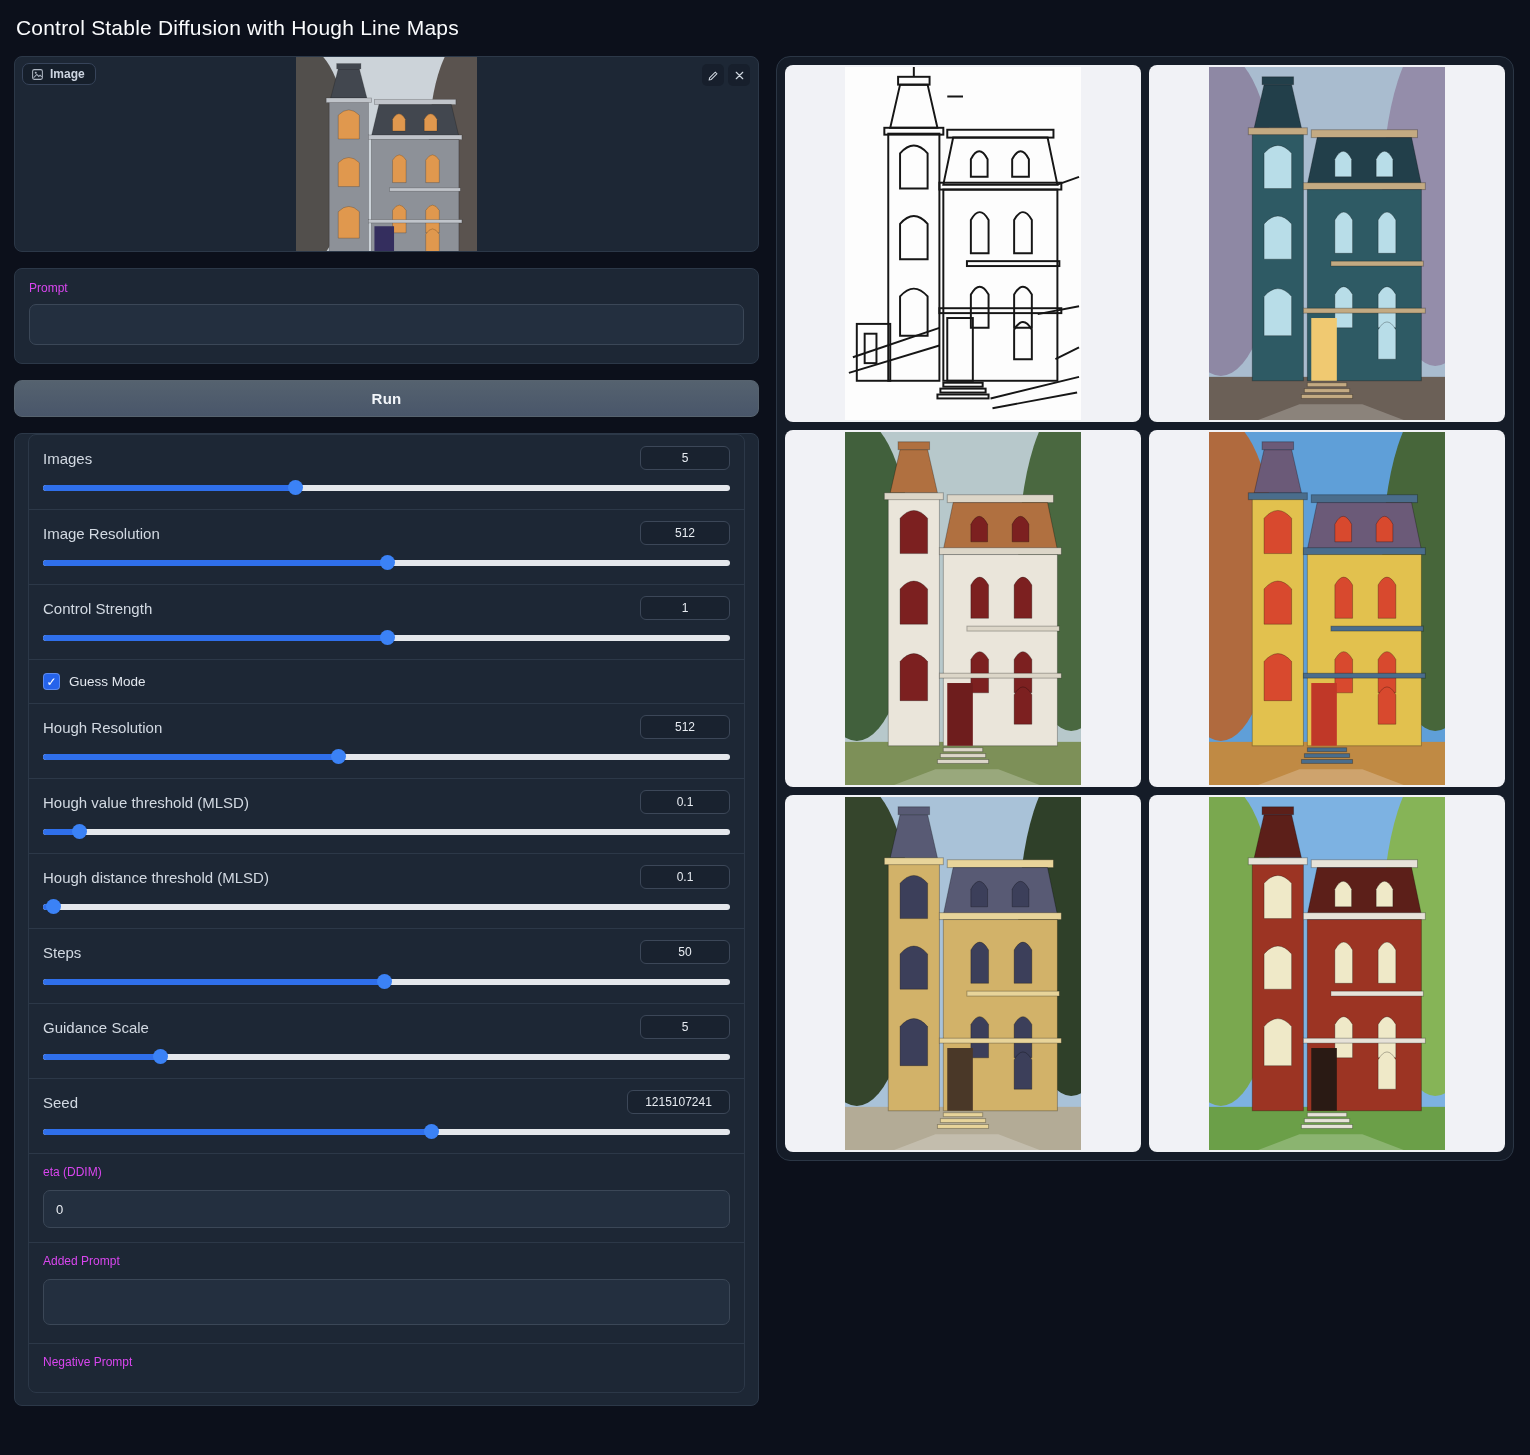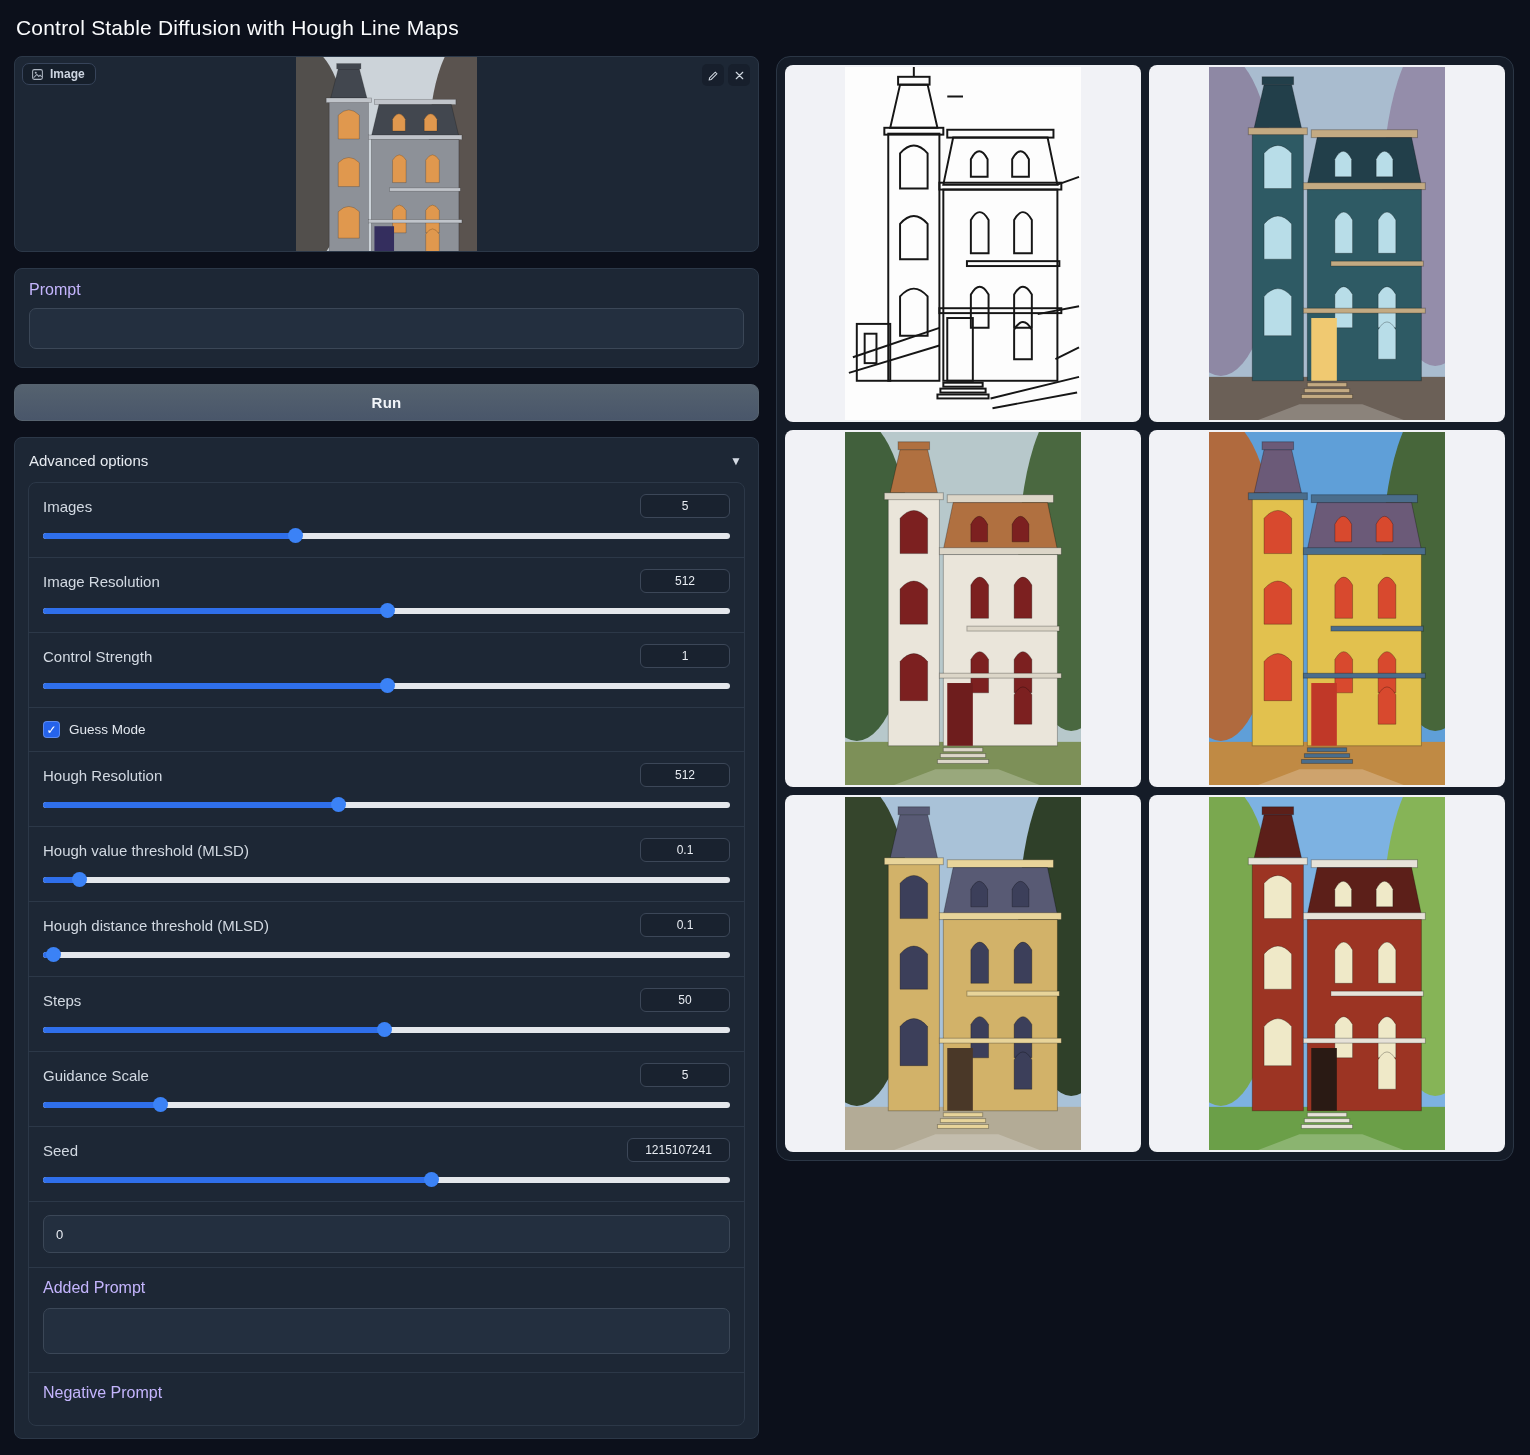--- a/index.html
+++ b/index.html
@@ -44,7 +44,7 @@
 
   
   .prompt-panel { padding:12px 14px 14px 14px; }
-  .field-label { font-size:16px; color:#c4b5fd; margin-bottom:9px; }
+  .field-label { font-size:12px; color:#d946ef; margin-bottom:9px; }
   .gr-textarea, .gr-input {
     width:100%; background:#232f3f; border:1px solid #3b4757; border-radius:7px;
     color:#e8ecf2; font-family:"Liberation Sans", sans-serif; font-size:13px;

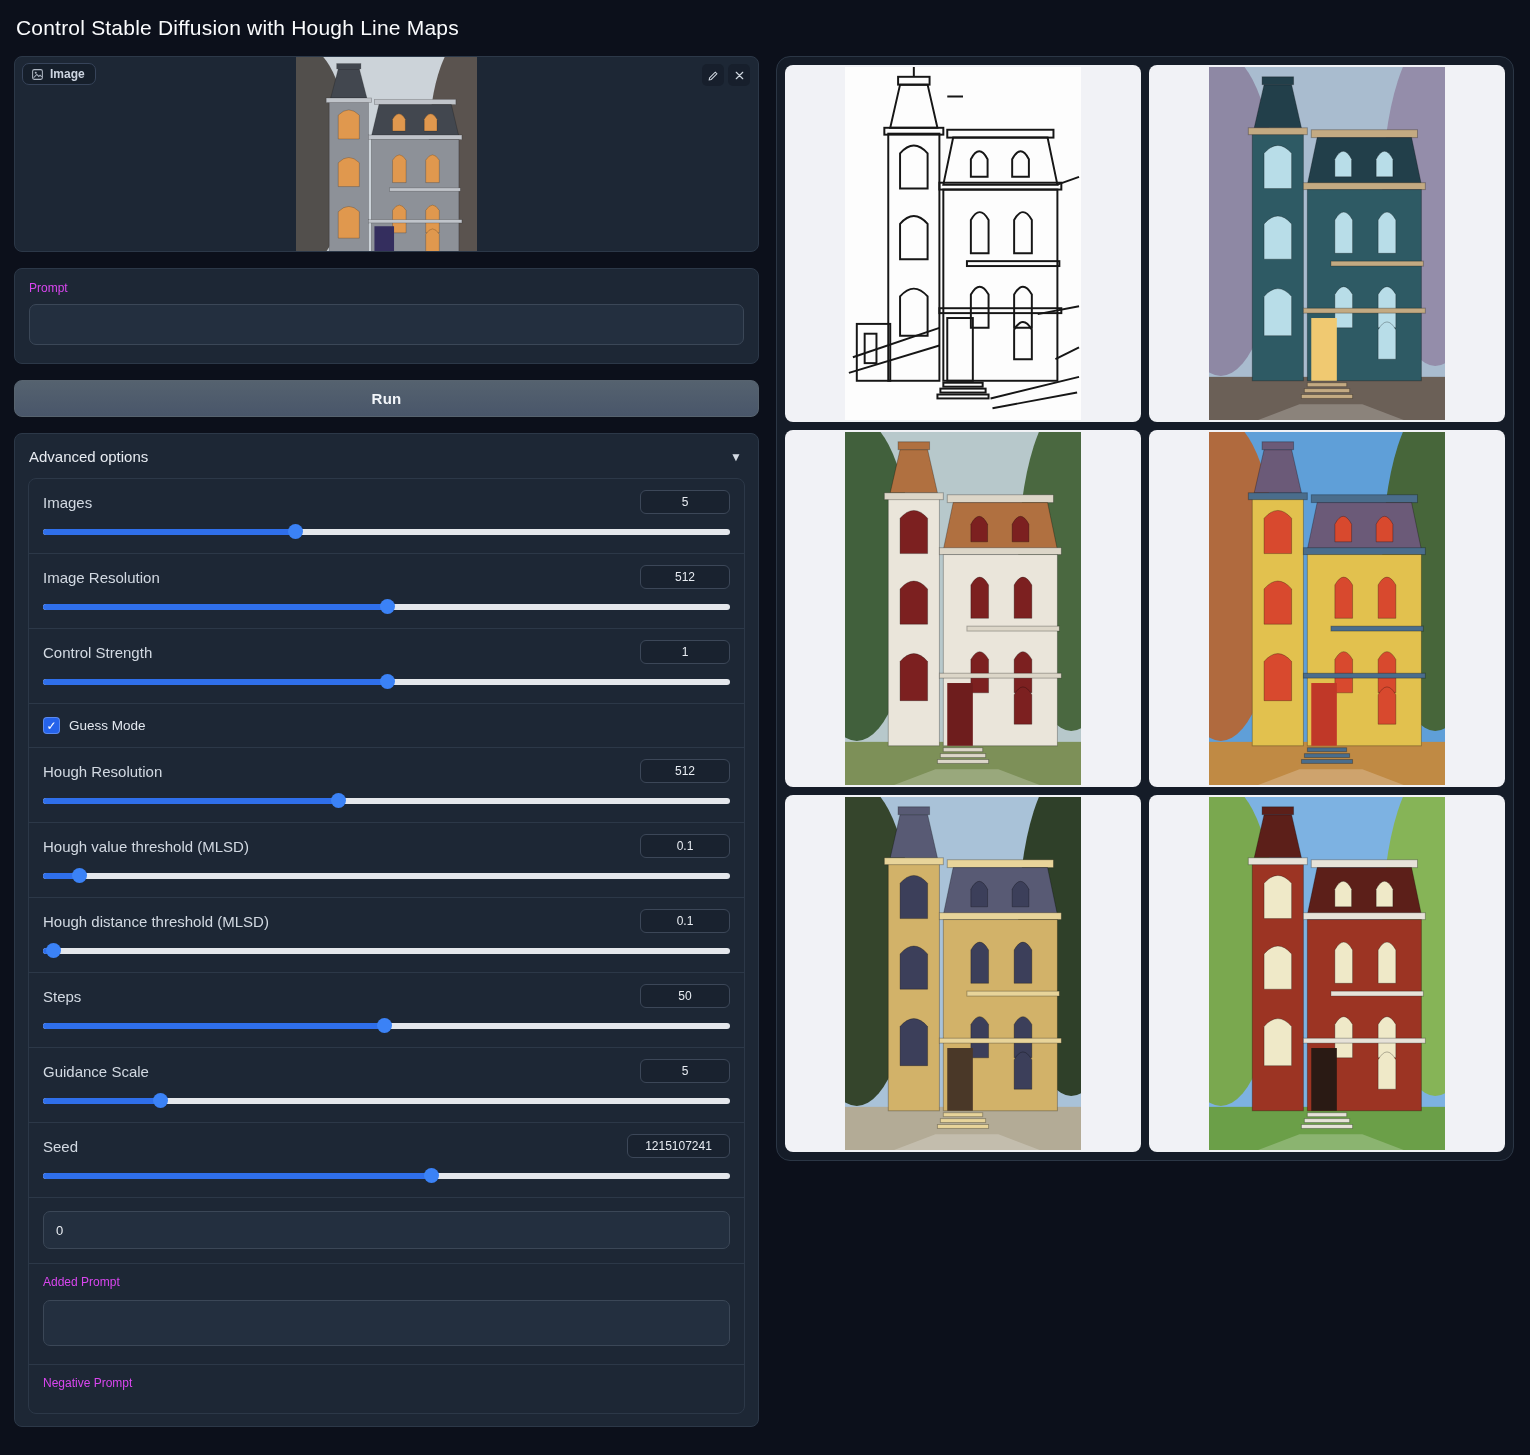--- a/index.html
+++ b/index.html
@@ -185,10 +185,6 @@
       <button class="run-btn">Run</button>
 
       <div class="panel adv-panel">
-        <div class="acc-header">
-          <span>Advanced options</span>
-          <span class="acc-arrow">▼</span>
-        </div>
         <div class="form" id="adv-form">
             <div class="row">
               <div class="row-head">

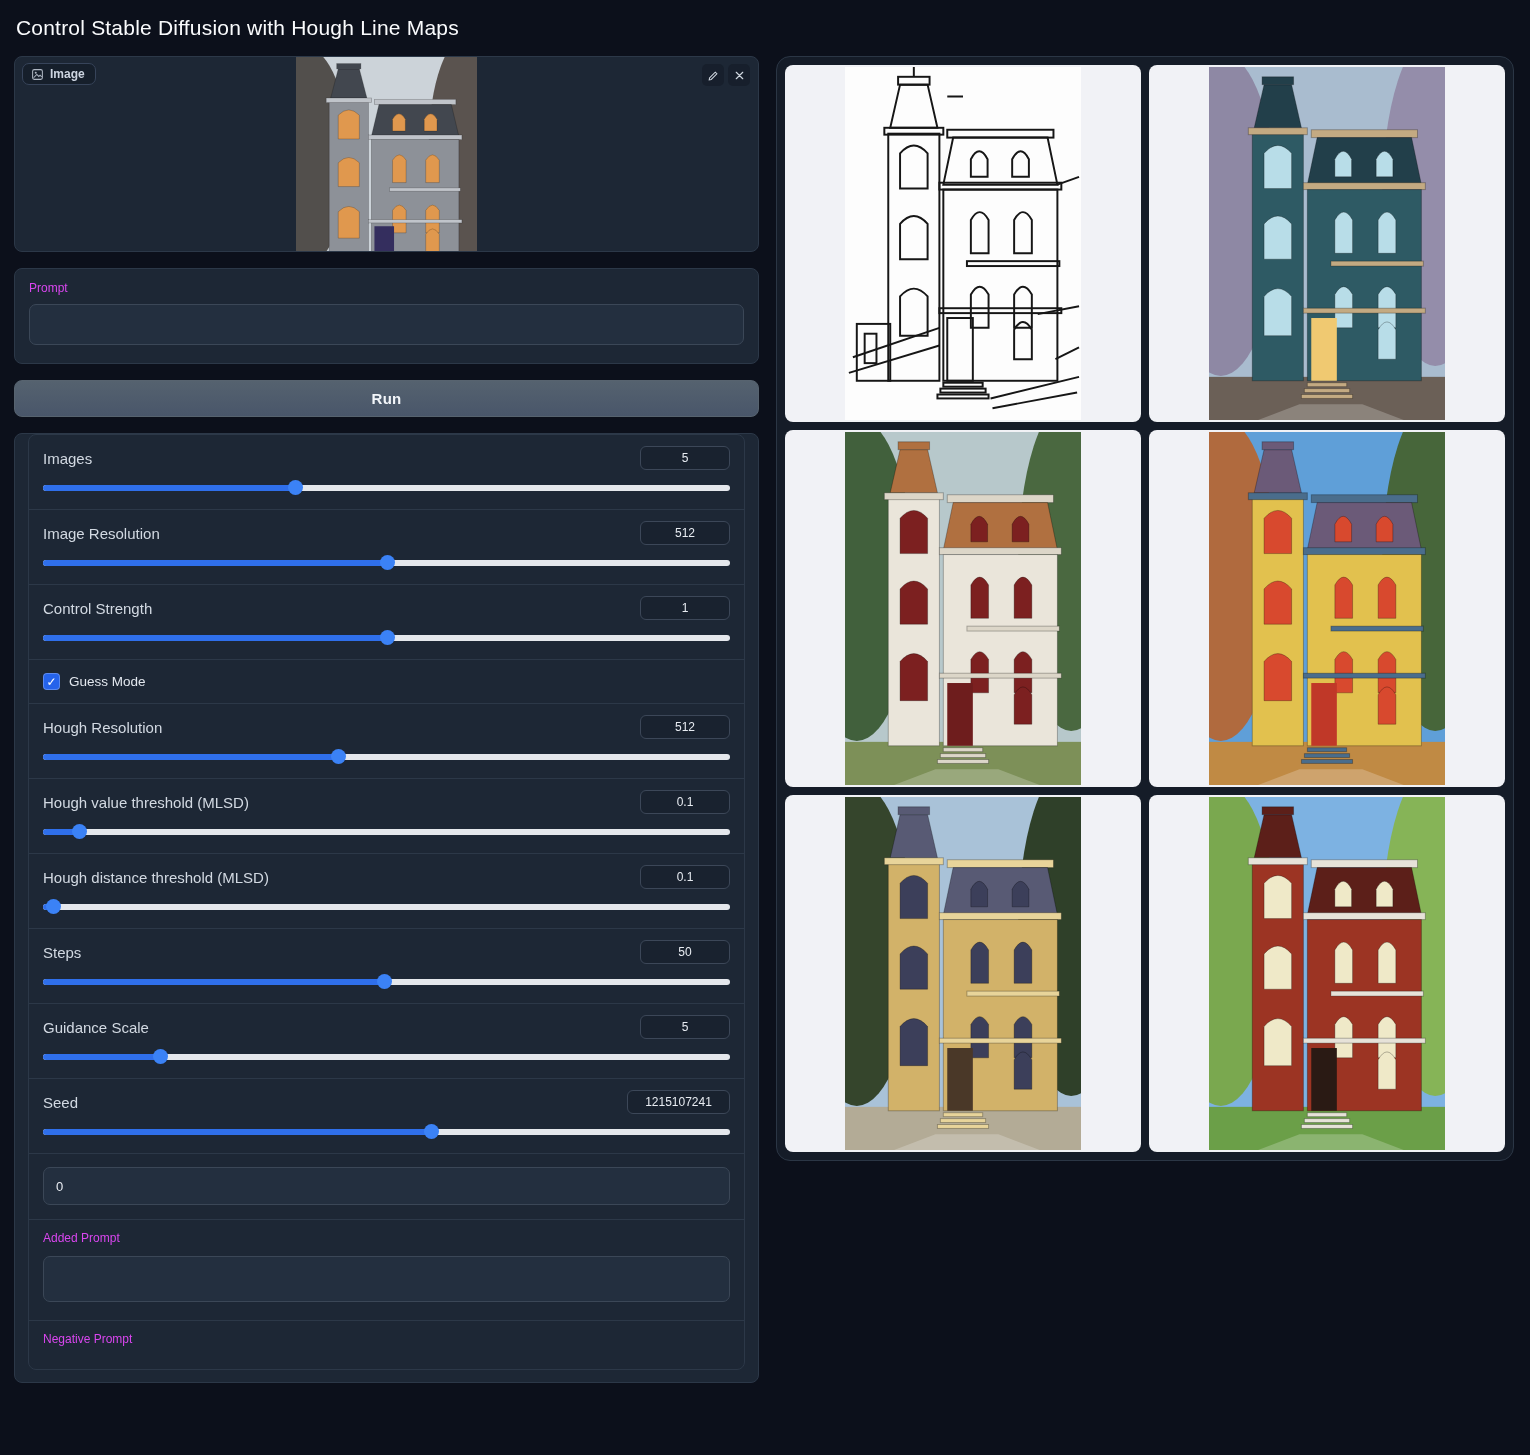--- a/index.html
+++ b/index.html
@@ -289,7 +289,7 @@
                 <div class="thumb" style="left: calc(56.5% - 7px); background: rgb(59, 130, 246);"></div>
               </div>
             </div>
-            <div class="row tb-row"><input class="gr-input" value="0" style=""></div>
+            <div class="row tb-row"><div class="field-label">eta (DDIM)</div><input class="gr-input" value="0" style=""></div>
             <div class="row tb-row"><div class="field-label">Added Prompt</div><textarea class="gr-textarea" style=""></textarea></div>
             <div class="row tb-row">
               <div class="field-label">Negative Prompt</div>

